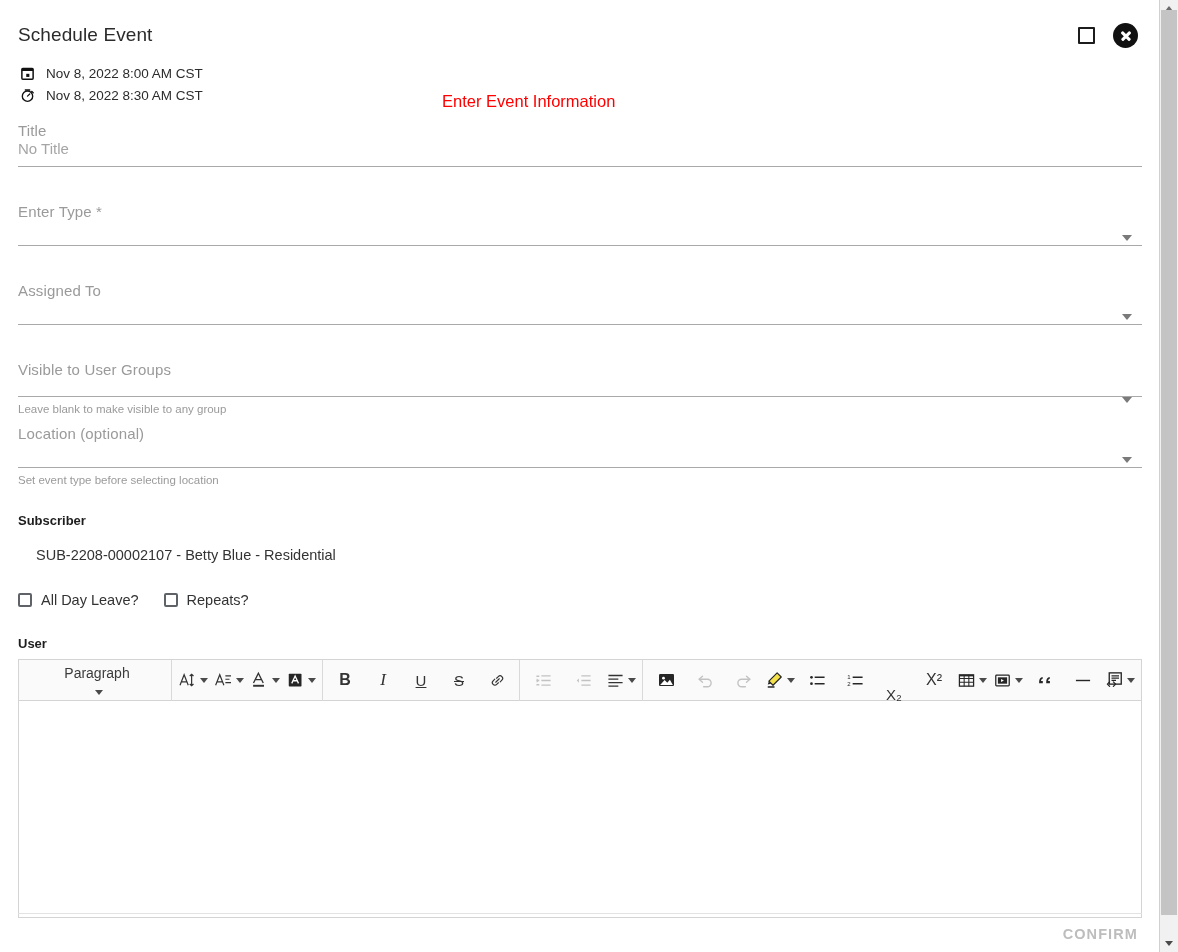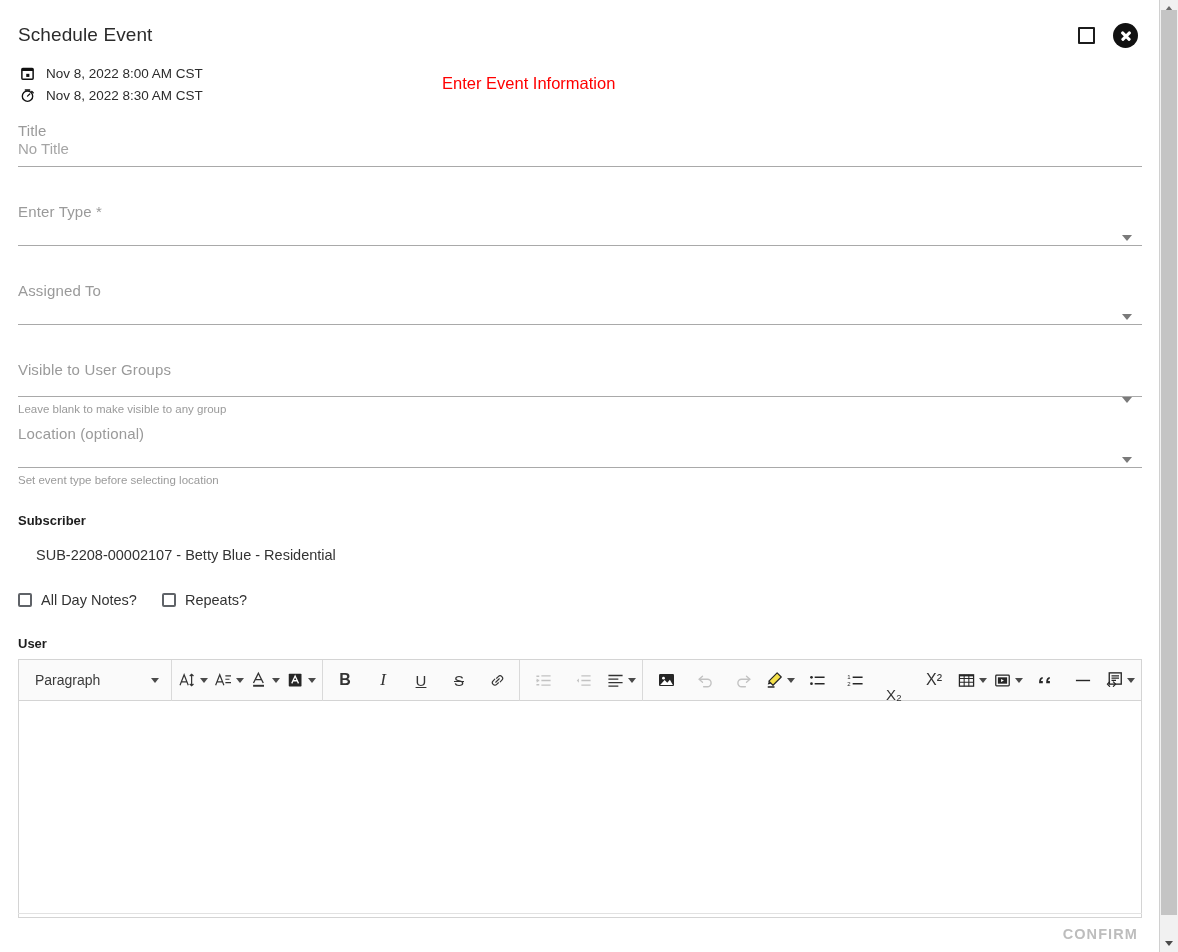--- a/index.html
+++ b/index.html
@@ -101,7 +101,7 @@
   .banner {
     position: absolute;
     left: 442px;
-    top: 74px;
+    top: 92px;
     font-size: 16.5px;
     color: #ff0000;
   }

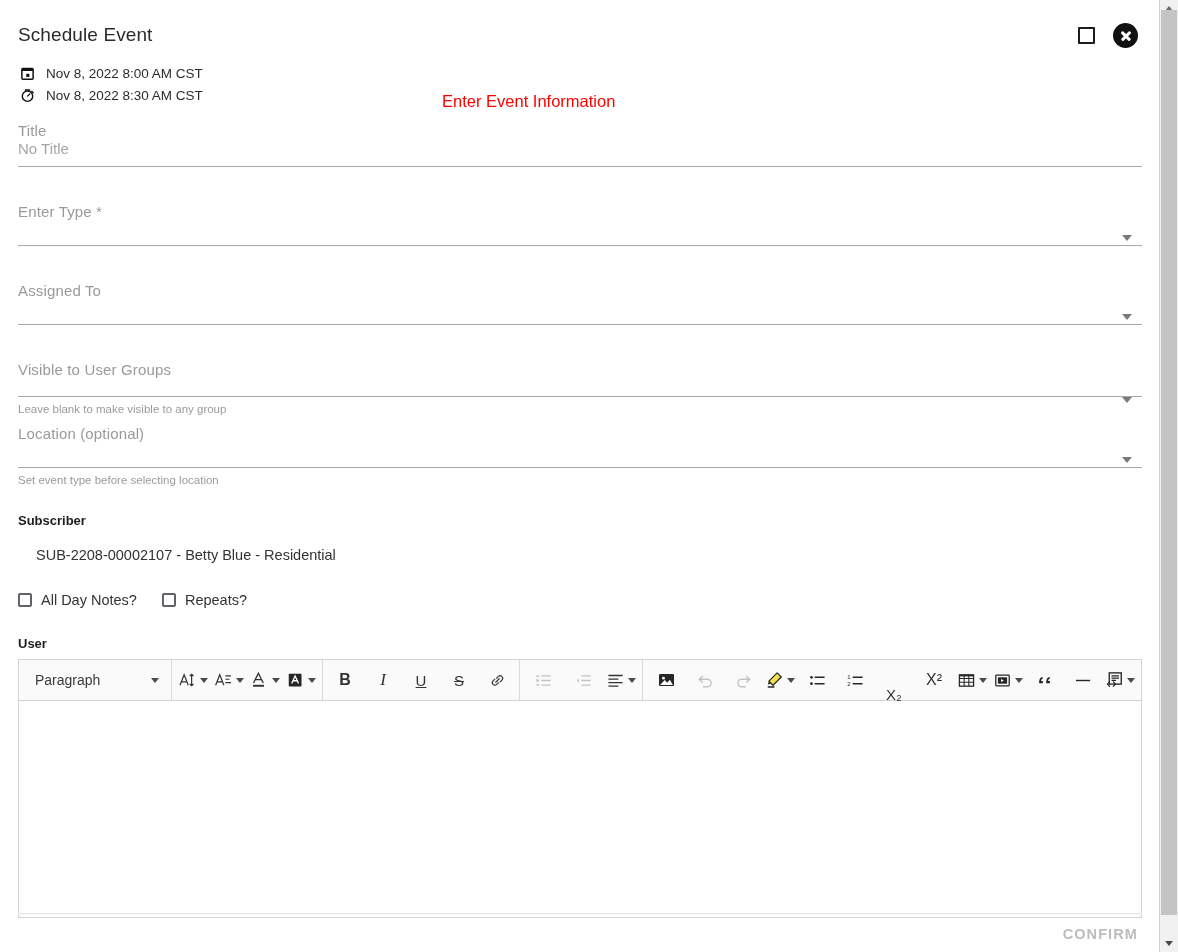--- a/index.html
+++ b/index.html
@@ -398,7 +398,7 @@
 
     <div class="cb-row" style="margin-top:29px;">
       <div class="cb"></div>
-      <span class="cb-label">All Day Notes?</span>
+      <span class="cb-label">All Day Leave?</span>
       <div class="cb"></div>
       <span class="cb-label">Repeats?</span>
     </div>

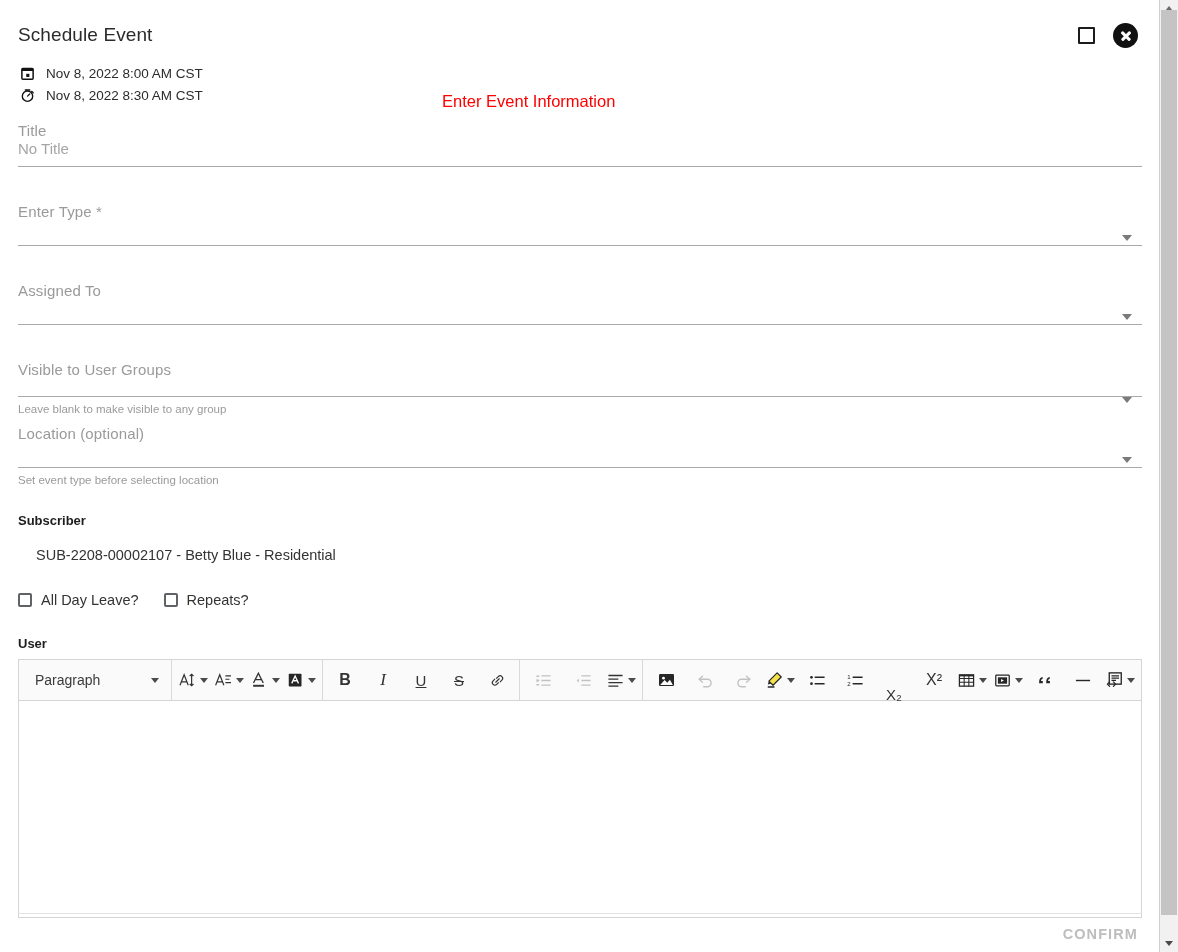--- a/index.html
+++ b/index.html
@@ -247,6 +247,7 @@
     color: #3b3b3b;
     cursor: pointer;
     margin-left: 3px;
+    flex-direction: column;
   }
   .editor-body {
     height: 216px;

